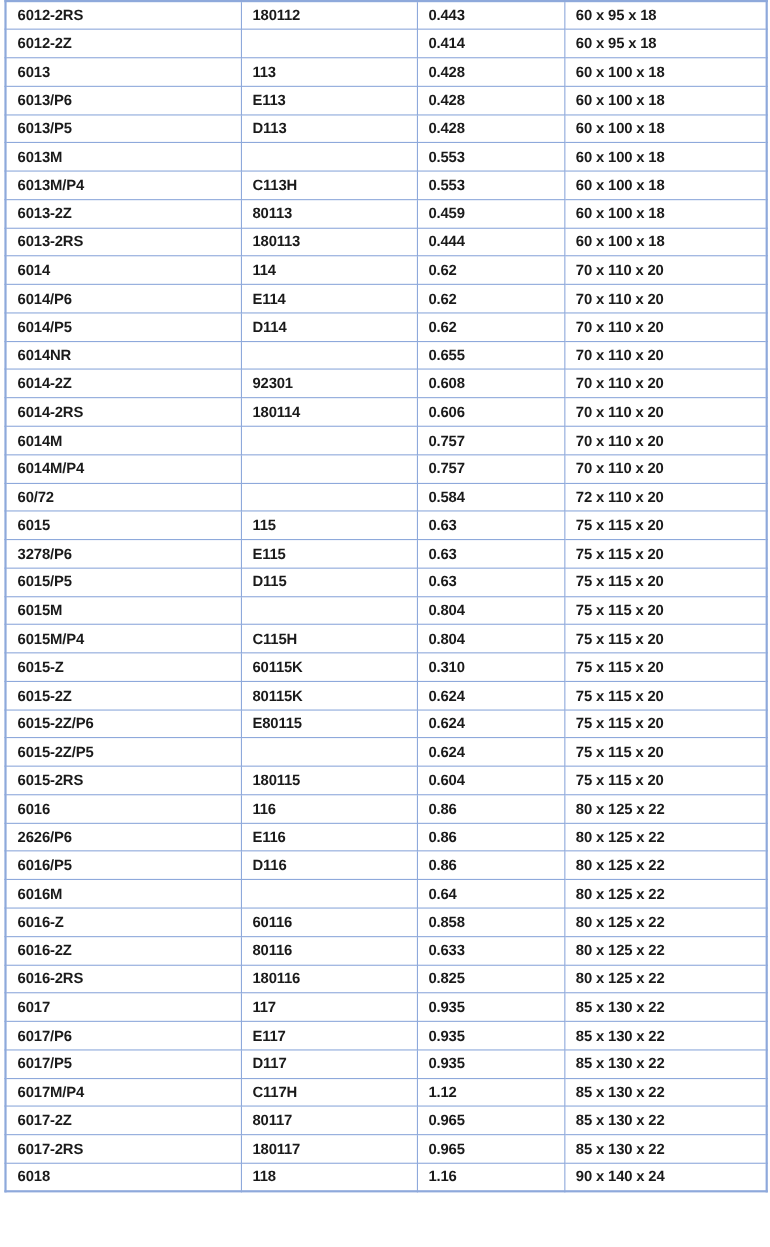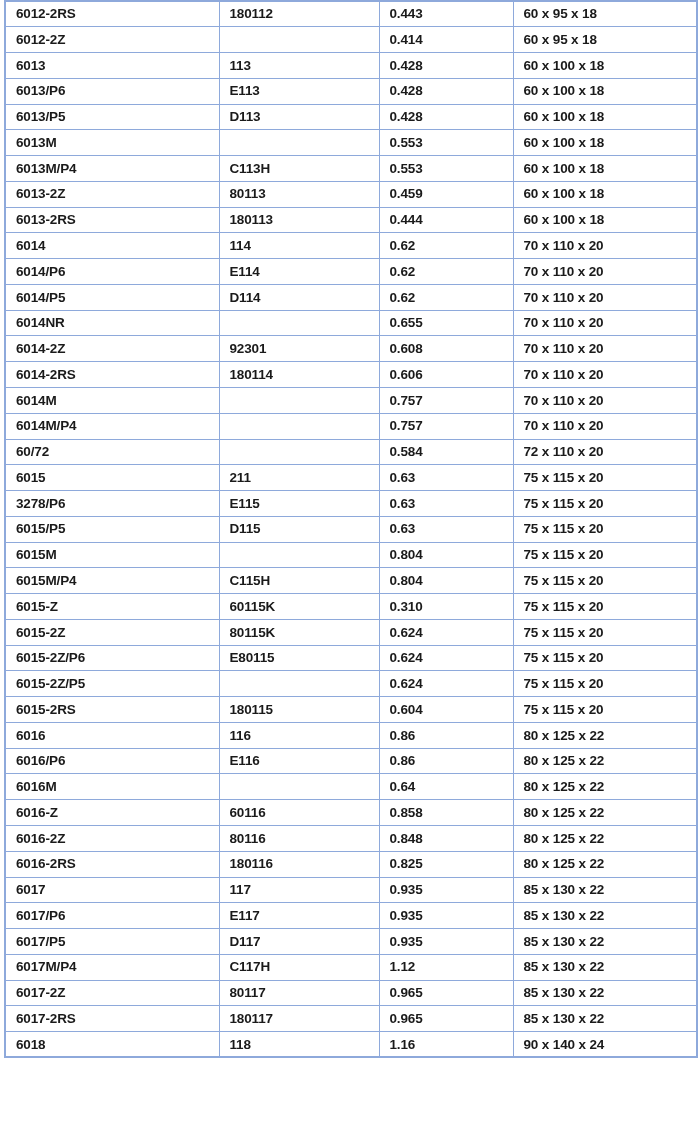--- a/index.html
+++ b/index.html
@@ -172,7 +172,7 @@
         </tr>
         <tr>
           <td>6015</td>
-          <td>211</td>
+          <td>115</td>
           <td>0.63</td>
           <td>75 x 115 x 20</td>
         </tr>

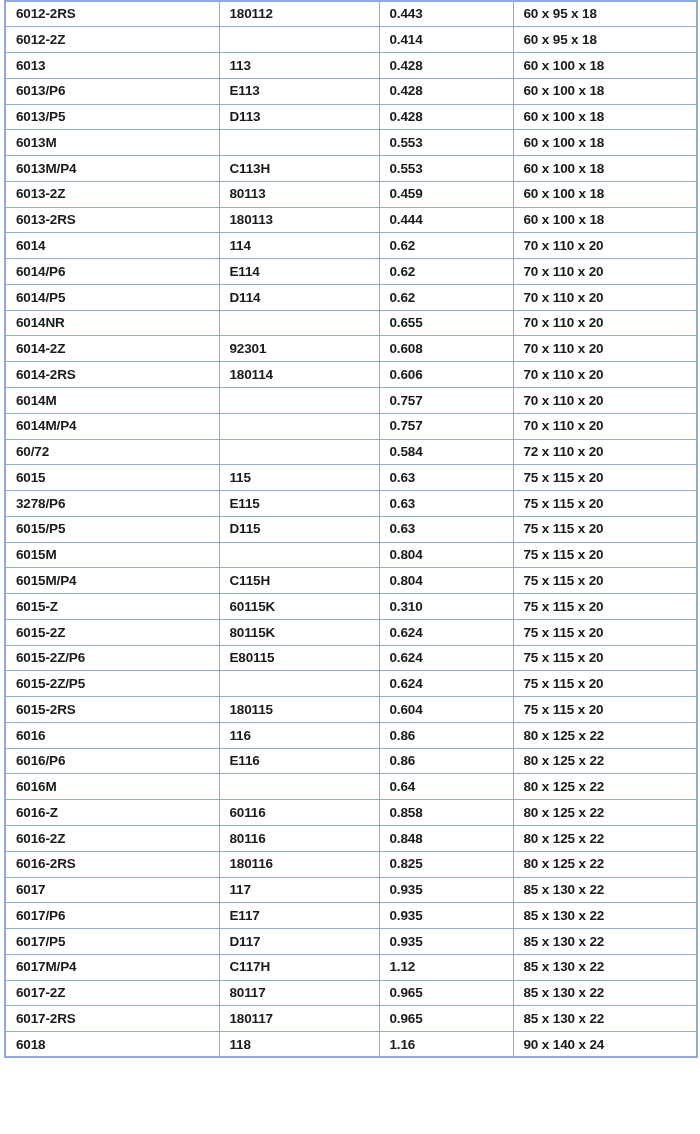--- a/index.html
+++ b/index.html
@@ -237,7 +237,7 @@
           <td>80 x 125 x 22</td>
         </tr>
         <tr>
-          <td>6016/P6</td>
+          <td>2626/P6</td>
           <td>E116</td>
           <td>0.86</td>
           <td>80 x 125 x 22</td>

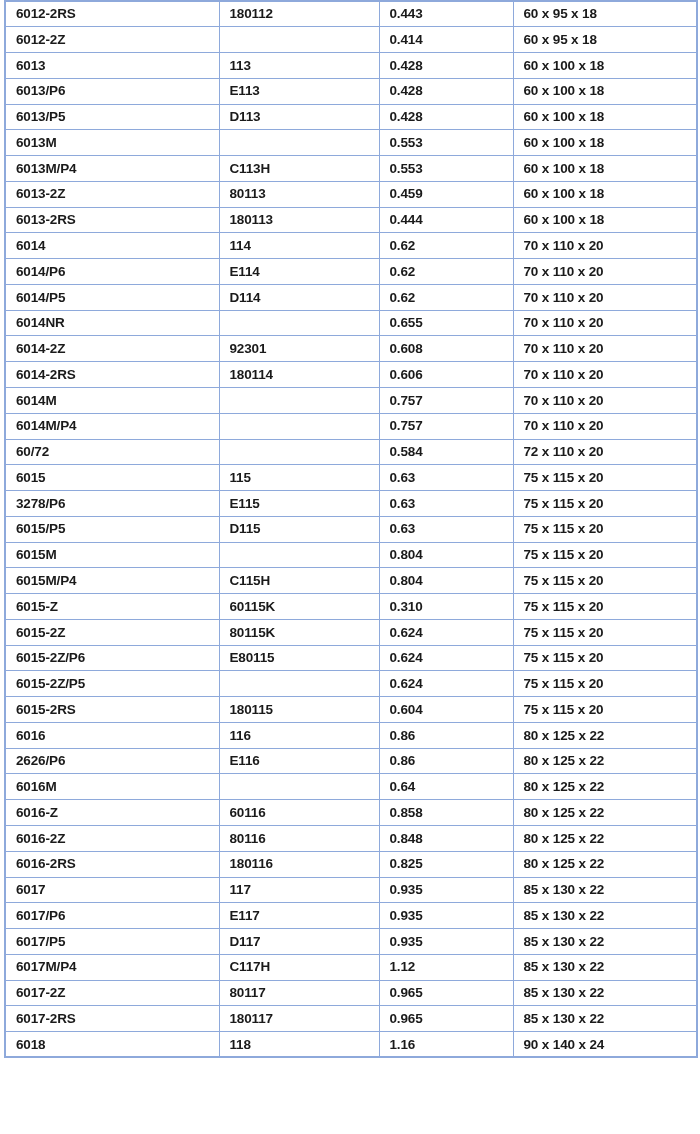--- a/index.html
+++ b/index.html
@@ -243,6 +243,12 @@
           <td>80 x 125 x 22</td>
         </tr>
         <tr>
+          <td>6016/P5</td>
+          <td>D116</td>
+          <td>0.86</td>
+          <td>80 x 125 x 22</td>
+        </tr>
+        <tr>
           <td>6016M</td>
           <td class="cell-empty"></td>
           <td>0.64</td>

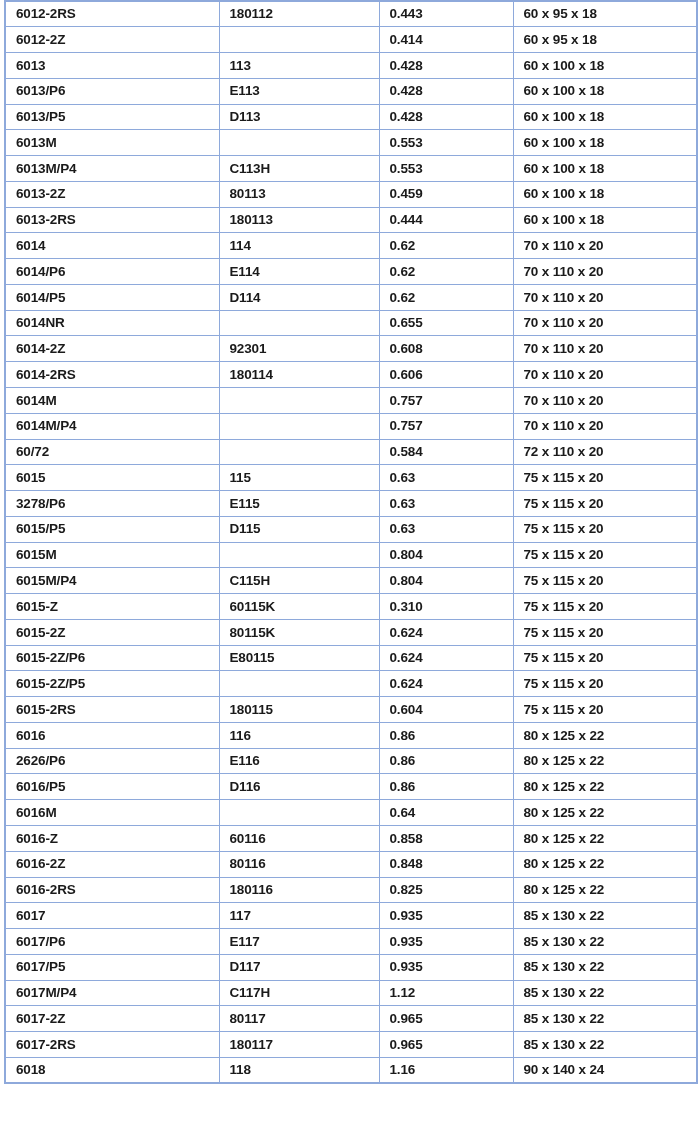--- a/index.html
+++ b/index.html
@@ -263,7 +263,7 @@
         <tr>
           <td>6016-2Z</td>
           <td>80116</td>
-          <td>0.848</td>
+          <td>0.633</td>
           <td>80 x 125 x 22</td>
         </tr>
         <tr>

